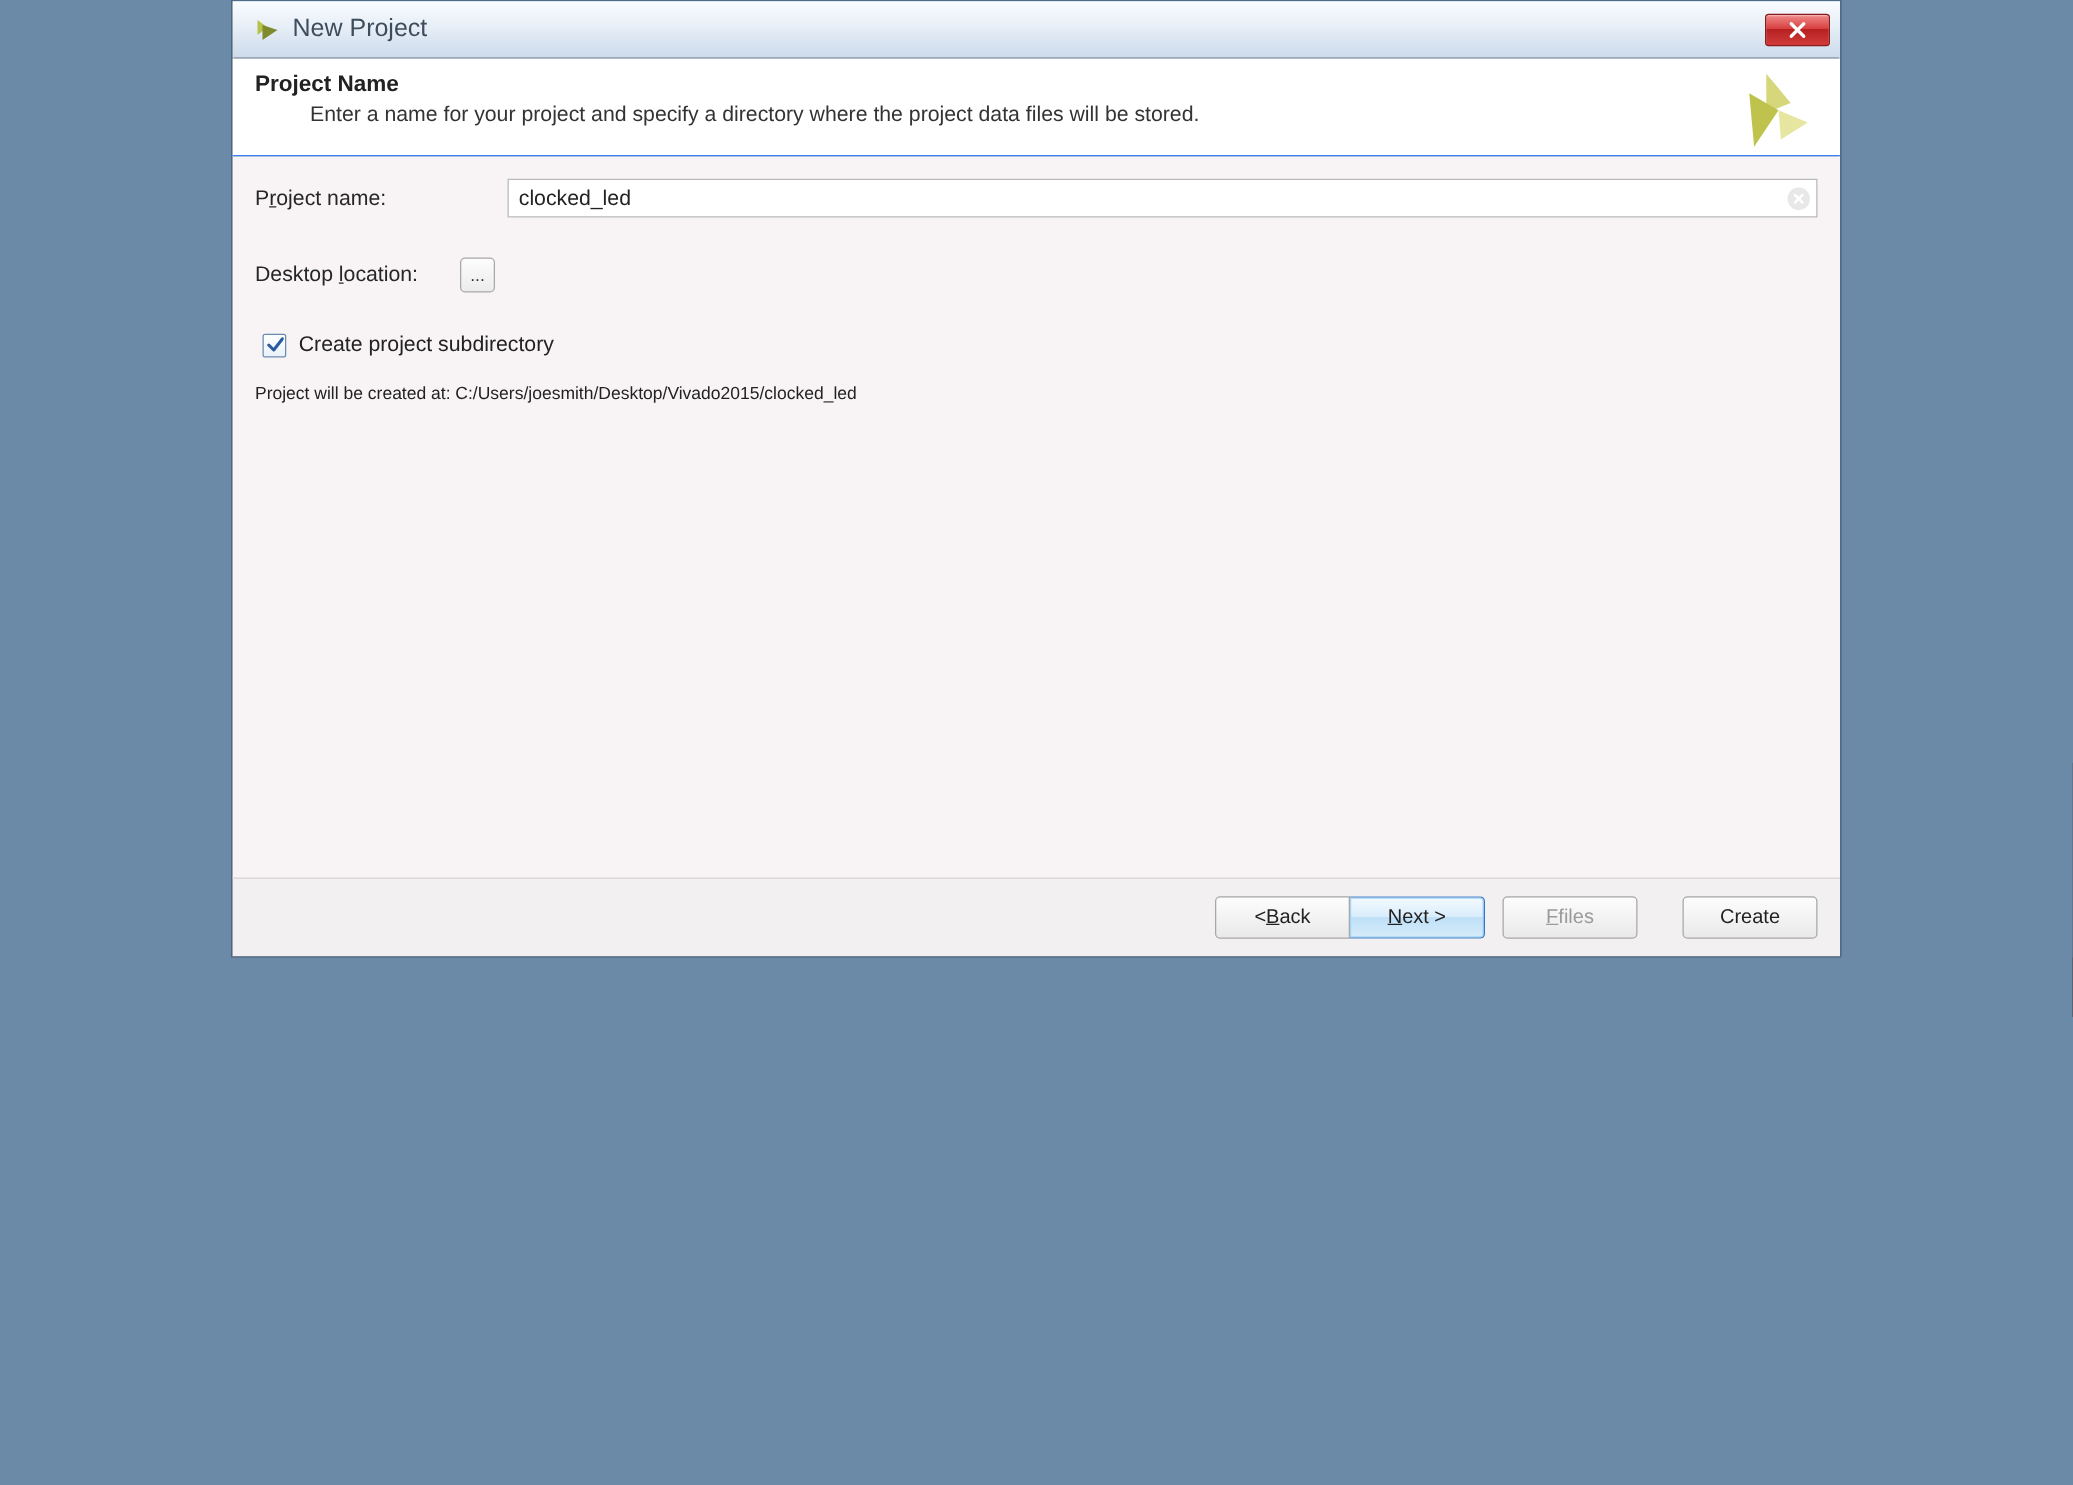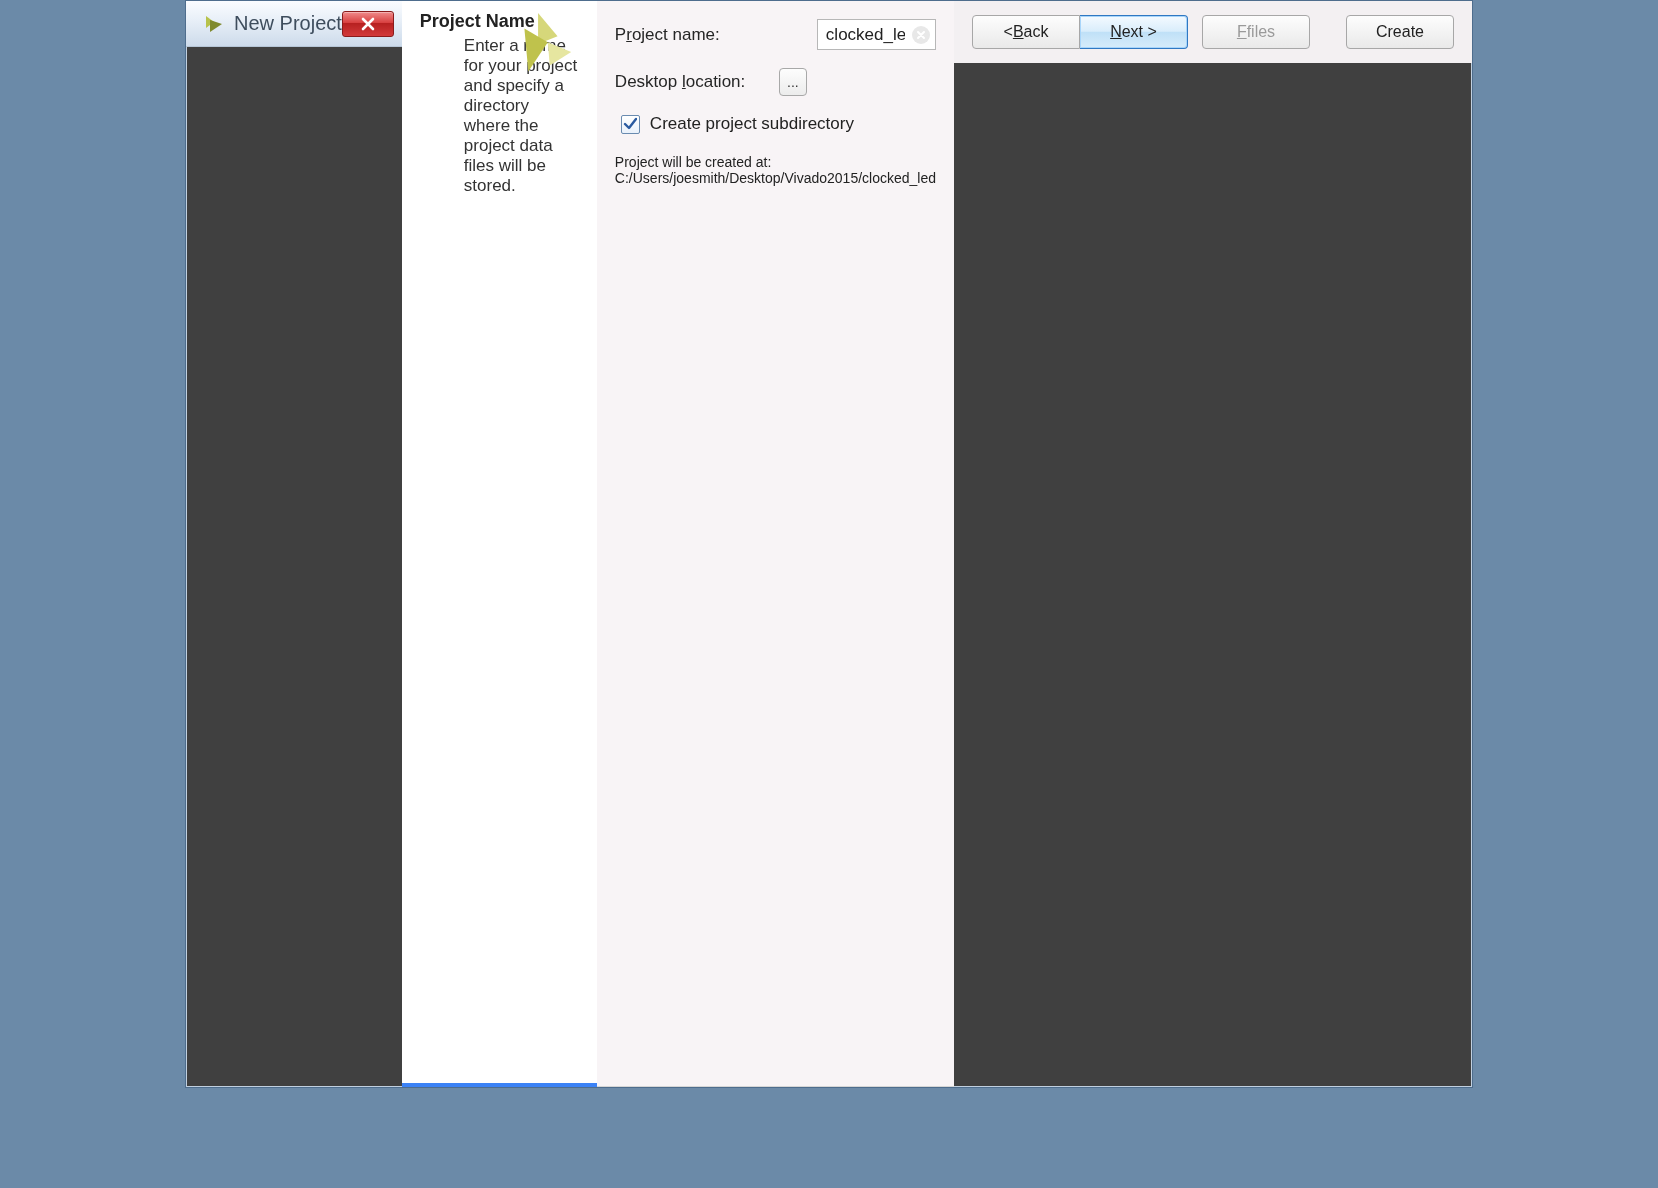--- a/index.html
+++ b/index.html
@@ -11,13 +11,13 @@
   }
   .window {
     width: 1288px;
-    height: 1088px;
+    height: 766px;
     margin: 0 auto;
     background: #404040;
     border: 1px solid #4e6d8d;
     box-shadow: 0 0 0 1px #c1d0e0 inset;
     display: flex;
-    flex-direction: row;
+    flex-direction: column;
   }
   .titlebar {
     height: 46px;

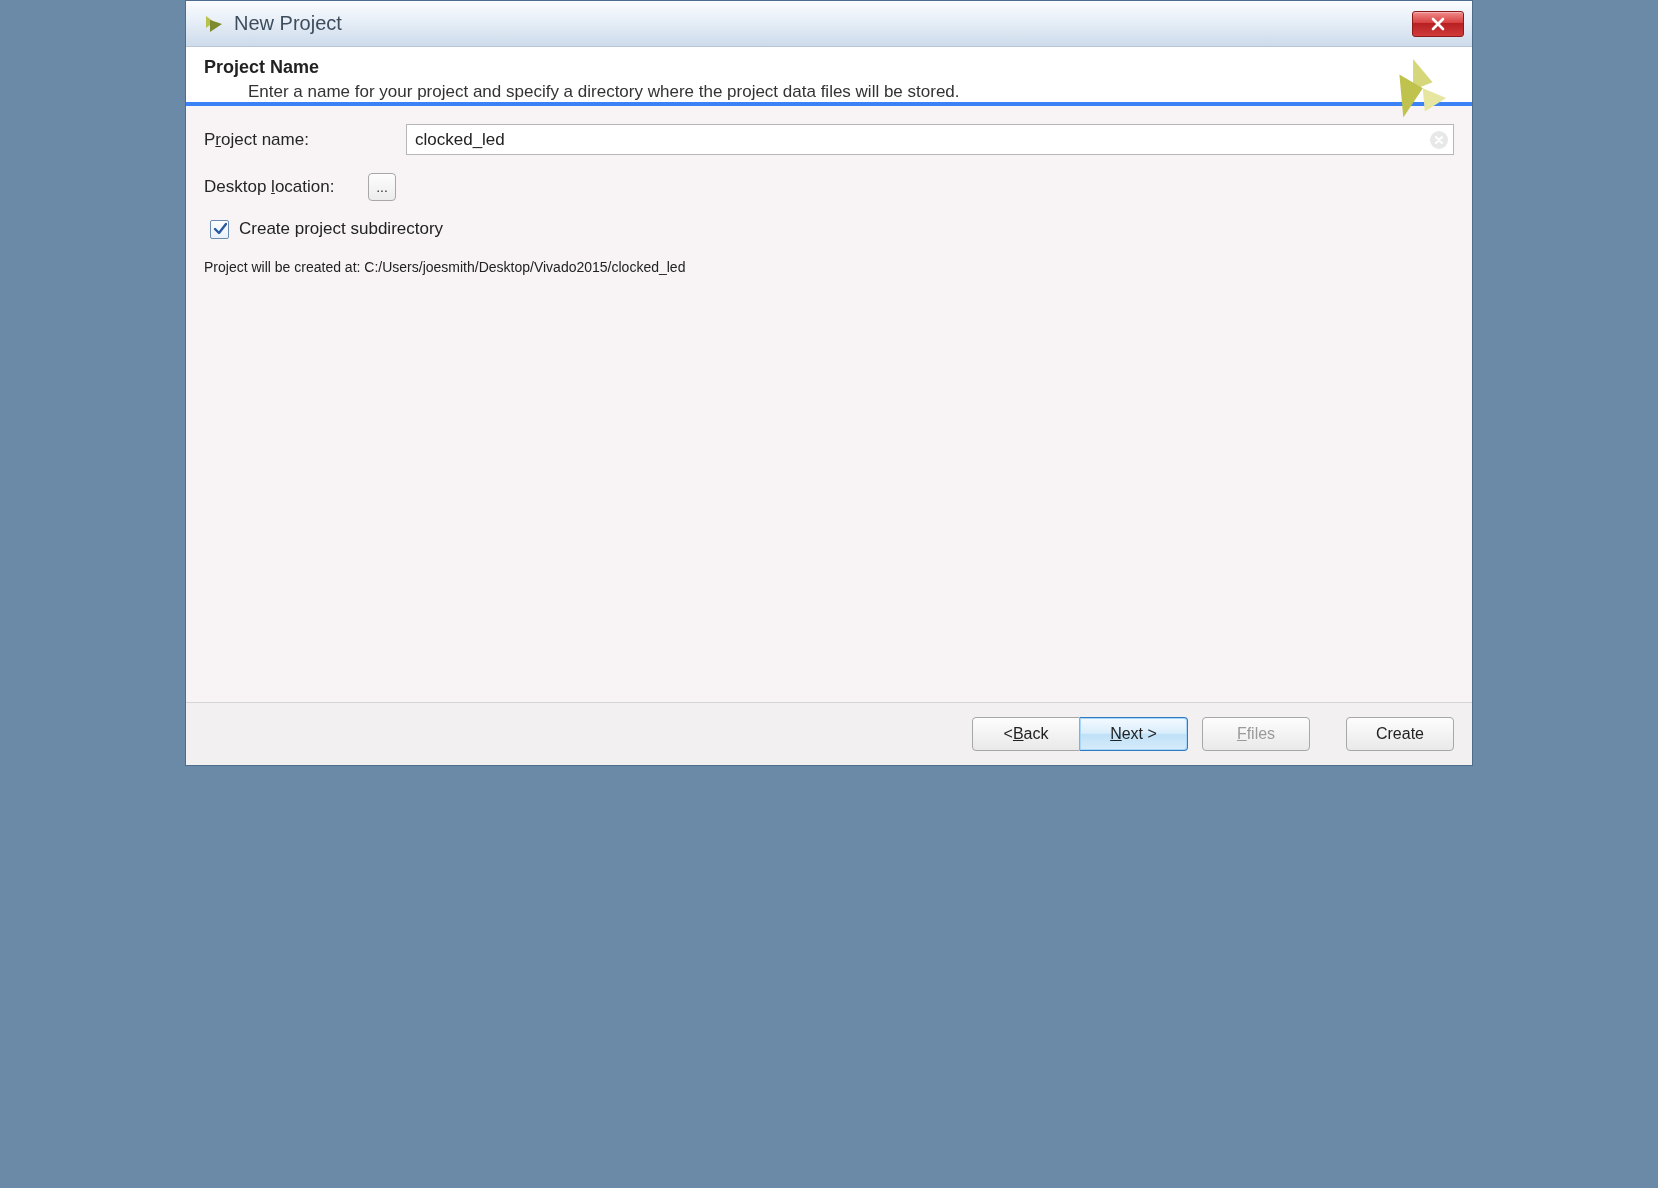--- a/index.html
+++ b/index.html
@@ -54,8 +54,8 @@
 
   .header {
     background: #ffffff;
-    border-bottom: 4px solid #3b82f6;
-    padding: 10px 18px 0 18px;
+    border-bottom: 1px solid #3b82f6;
+    padding: 10px 18px 22px 18px;
     position: relative;
   }
   .header .page-title {

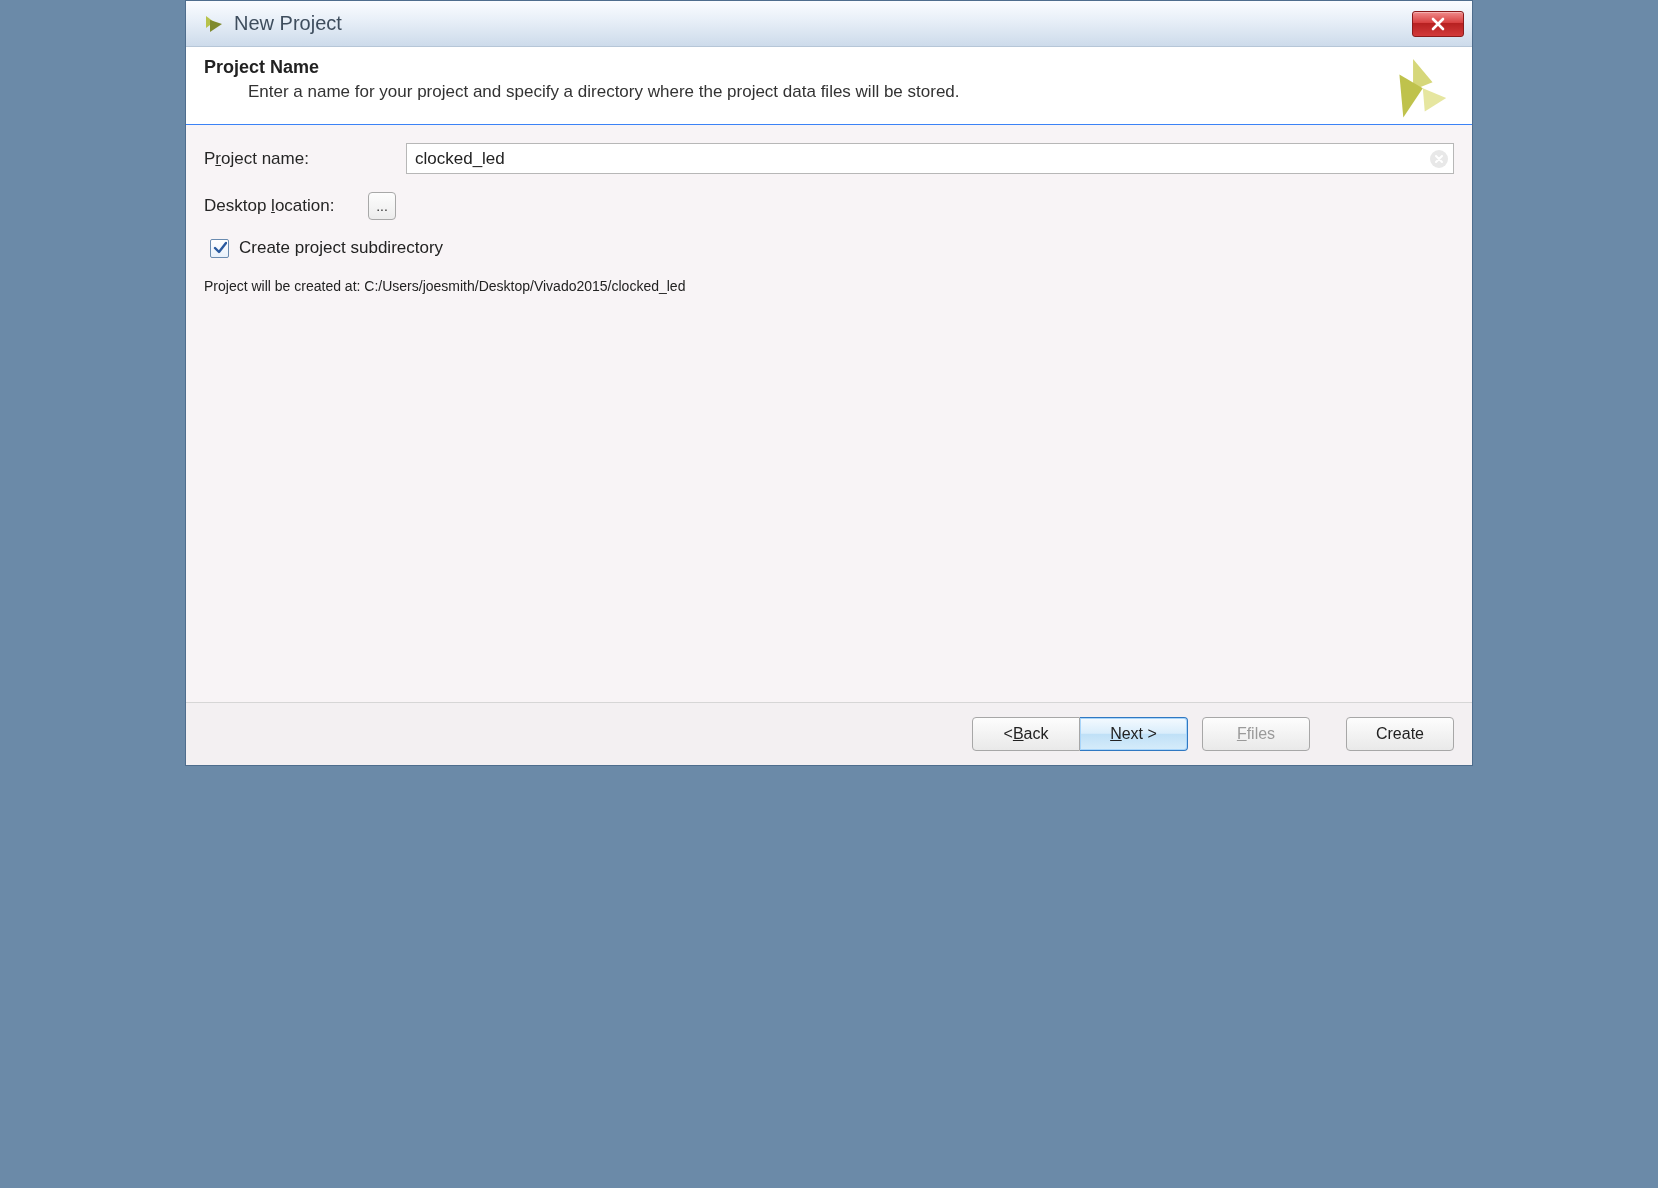--- a/index.html
+++ b/index.html
@@ -86,7 +86,7 @@
   .form-row {
     display: flex;
     align-items: center;
-    margin-bottom: 18px;
+    margin-bottom: 32px;
   }
   .form-row label {
     width: 158px;

